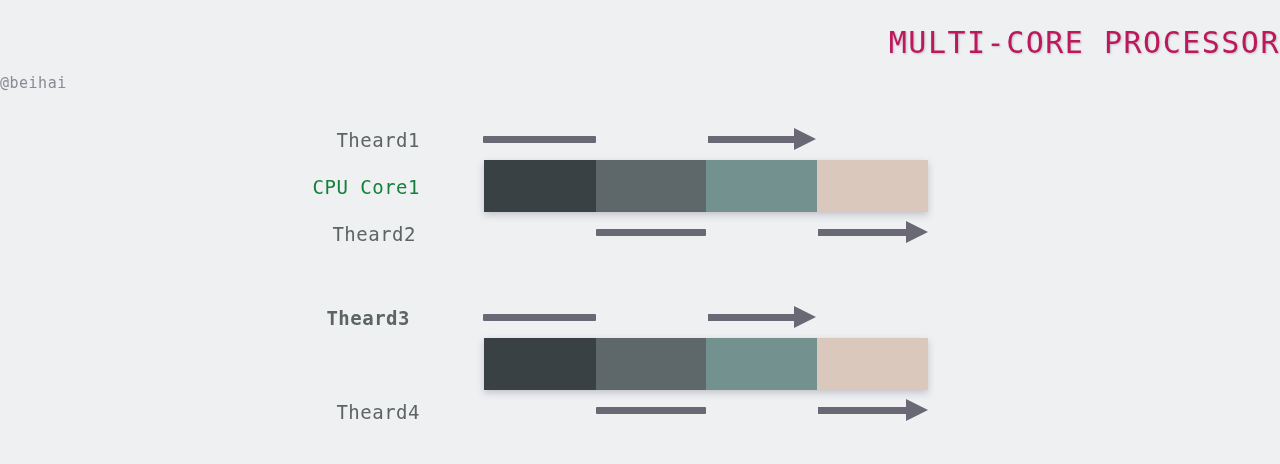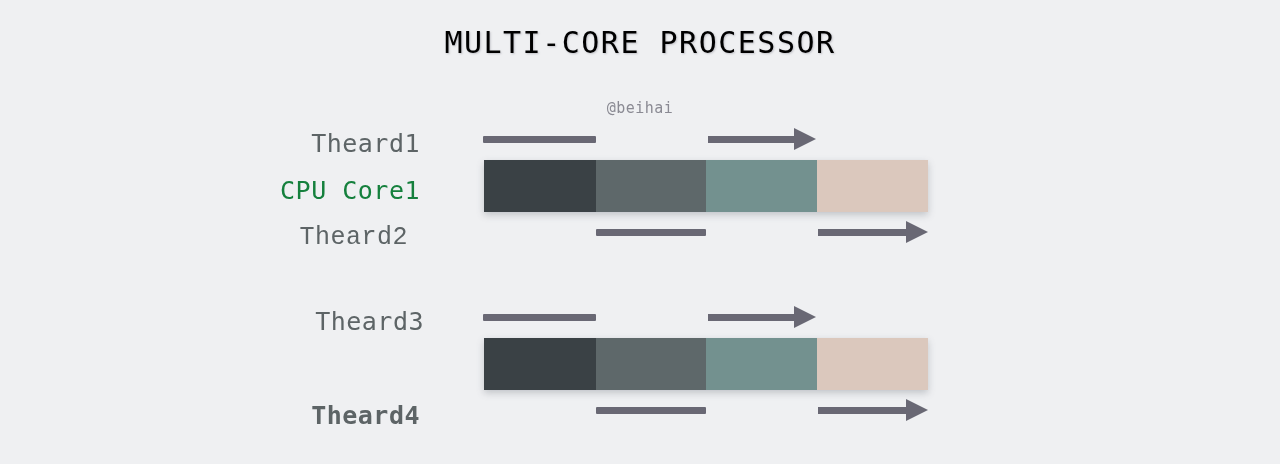--- a/index.html
+++ b/index.html
@@ -27,10 +27,10 @@
     left: 0;
     top: 25px;
     width: 1280px;
-    text-align: center;
+    text-align: right;
     font-size: 30px;
     letter-spacing: 1.5px;
-    color: #000000;
+    color: #be185d;
     font-weight: normal;
     text-shadow: 1px 1px 2px rgba(140,140,150,0.45);
   }

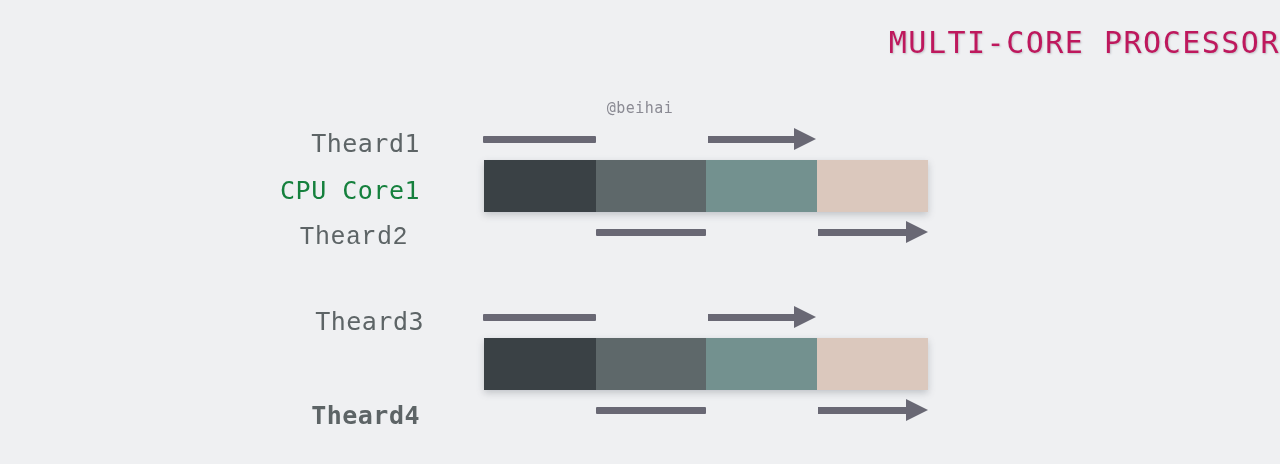--- a/index.html
+++ b/index.html
@@ -39,11 +39,9 @@
     left: 0;
     top: 74px;
     width: 1280px;
-    text-align: center;
     font-size: 15px;
     color: #8a8a93;
     letter-spacing: 0.5px;
-    margin-top: 25px;
   }
 
   

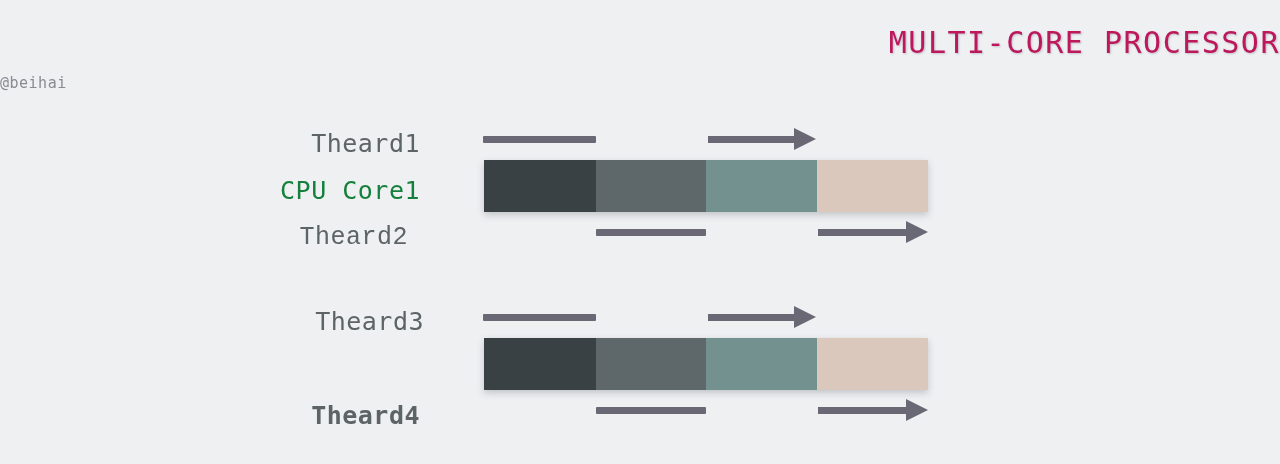--- a/index.html
+++ b/index.html
@@ -49,7 +49,7 @@
     position: absolute;
     width: 200px;
     text-align: right;
-    font-size: 25px;
+    font-size: 19px;
     letter-spacing: 0.5px;
     color: #5d6466;
     white-space: pre;

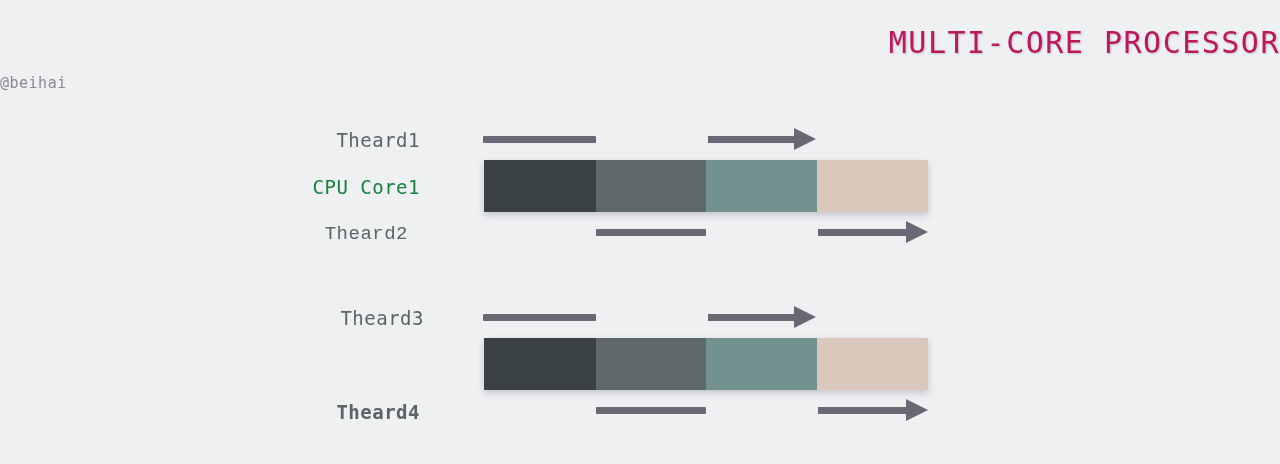--- a/index.html
+++ b/index.html
@@ -110,7 +110,7 @@
     <div class="core-seg" style="width:111px; background:#dbc8bd;"></div>
   </div>
 
-  <div class="row-label" style="left:208px; top:223px;font-family:Liberation Mono, monospace;">Theard2</div>
+  <div class="row-label" style="left:216px; top:223px;">Theard2</div>
   <div class="thread-seg" style="left:596px; top:229px; width:110px;"></div>
   <div class="thread-arrow-shaft" style="left:818px; top:229px; width:88px;"></div>
   <div class="thread-arrow-head" style="left:906px; top:221px;"></div>

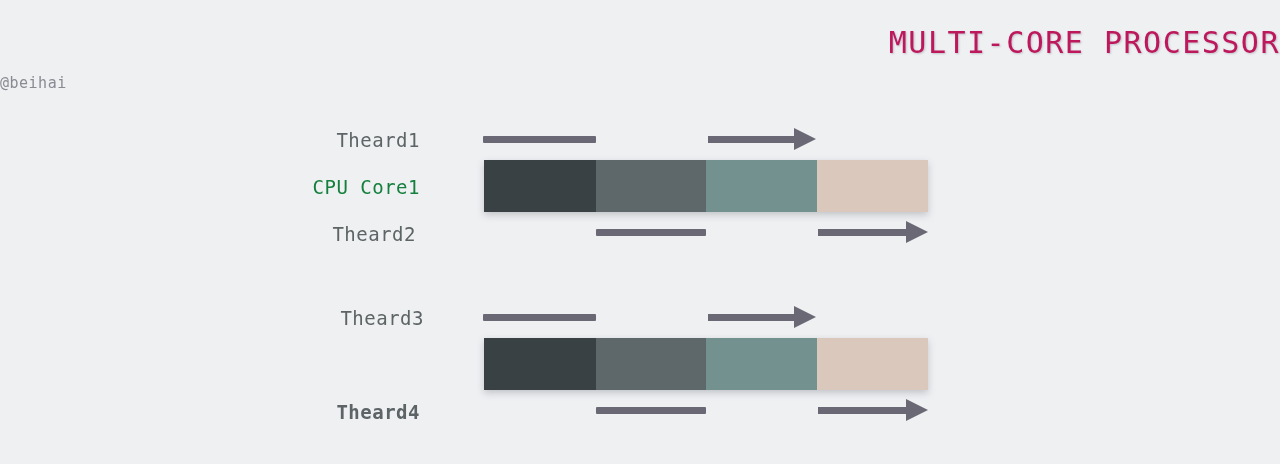--- a/index.html
+++ b/index.html
@@ -115,7 +115,7 @@
   <div class="thread-arrow-shaft" style="left:818px; top:229px; width:88px;"></div>
   <div class="thread-arrow-head" style="left:906px; top:221px;"></div>
 
-  <div class="row-label" style="left:224px; top:307px;">Theard3</div>
+  <div class="row-label" style="left:210px; top:307px;font-weight:bold;">Theard3</div>
   <div class="thread-seg" style="left:483px; top:314px; width:113px;"></div>
   <div class="thread-arrow-shaft" style="left:708px; top:314px; width:86px;"></div>
   <div class="thread-arrow-head" style="left:794px; top:306px;"></div>

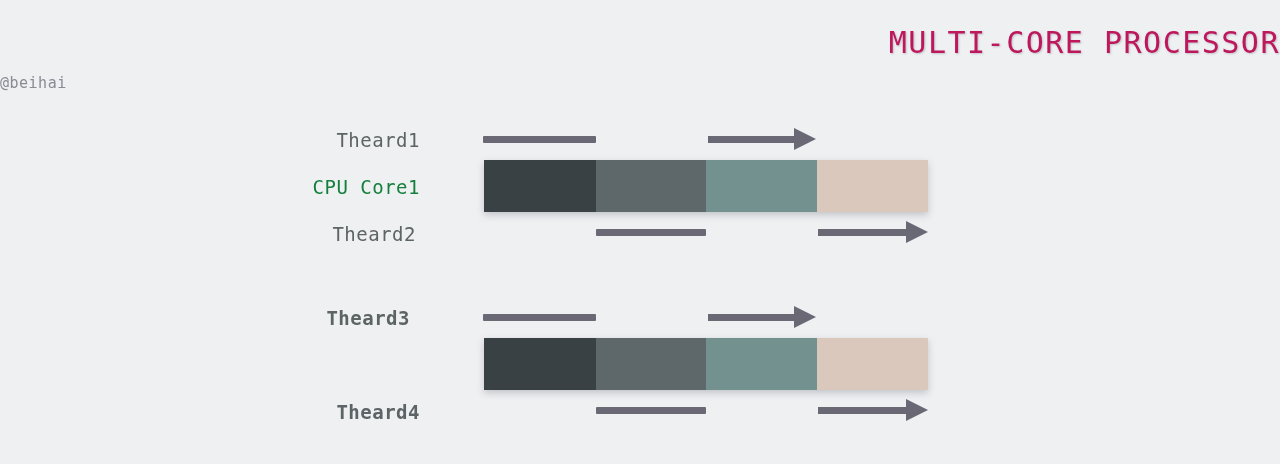--- a/index.html
+++ b/index.html
@@ -127,7 +127,7 @@
     <div class="core-seg" style="width:111px; background:#dbc8bd;"></div>
   </div>
 
-  <div class="row-label" style="left:220px; top:401px;font-weight:bold;">Theard4</div>
+  <div class="row-label" style="left:220px; top:401px;">Theard4</div>
   <div class="thread-seg" style="left:596px; top:407px; width:110px;"></div>
   <div class="thread-arrow-shaft" style="left:818px; top:407px; width:88px;"></div>
   <div class="thread-arrow-head" style="left:906px; top:399px;"></div>

